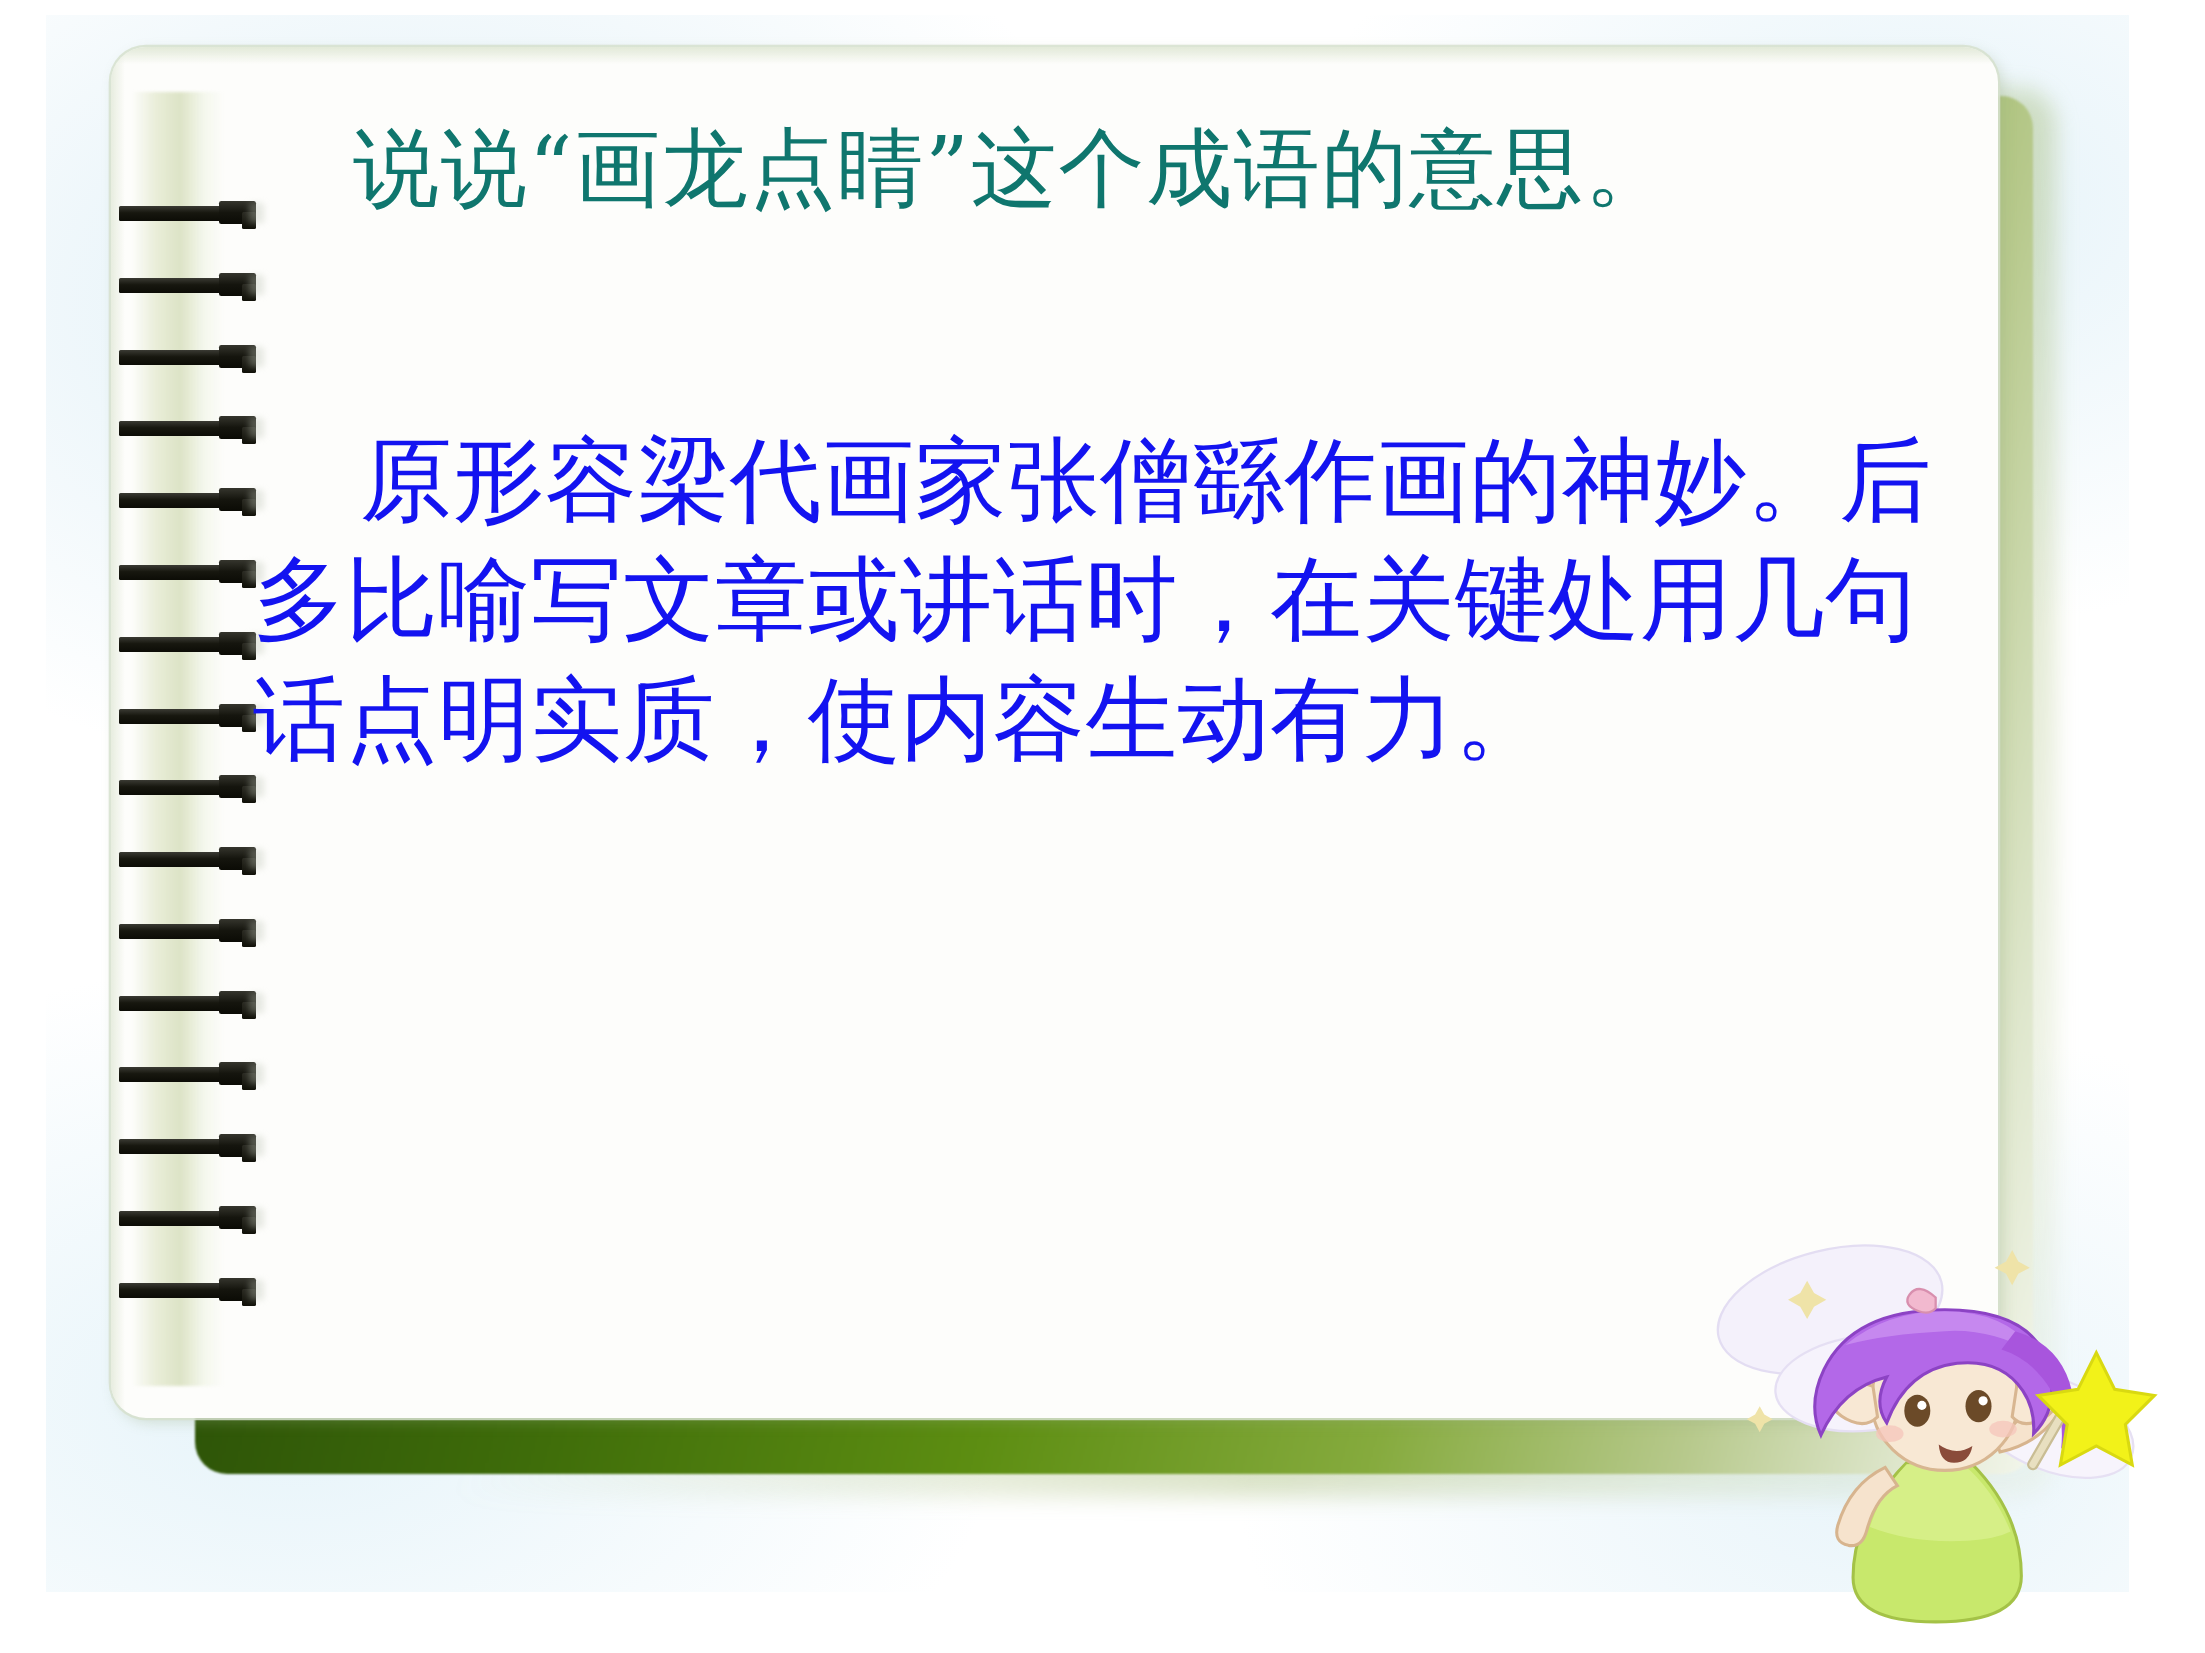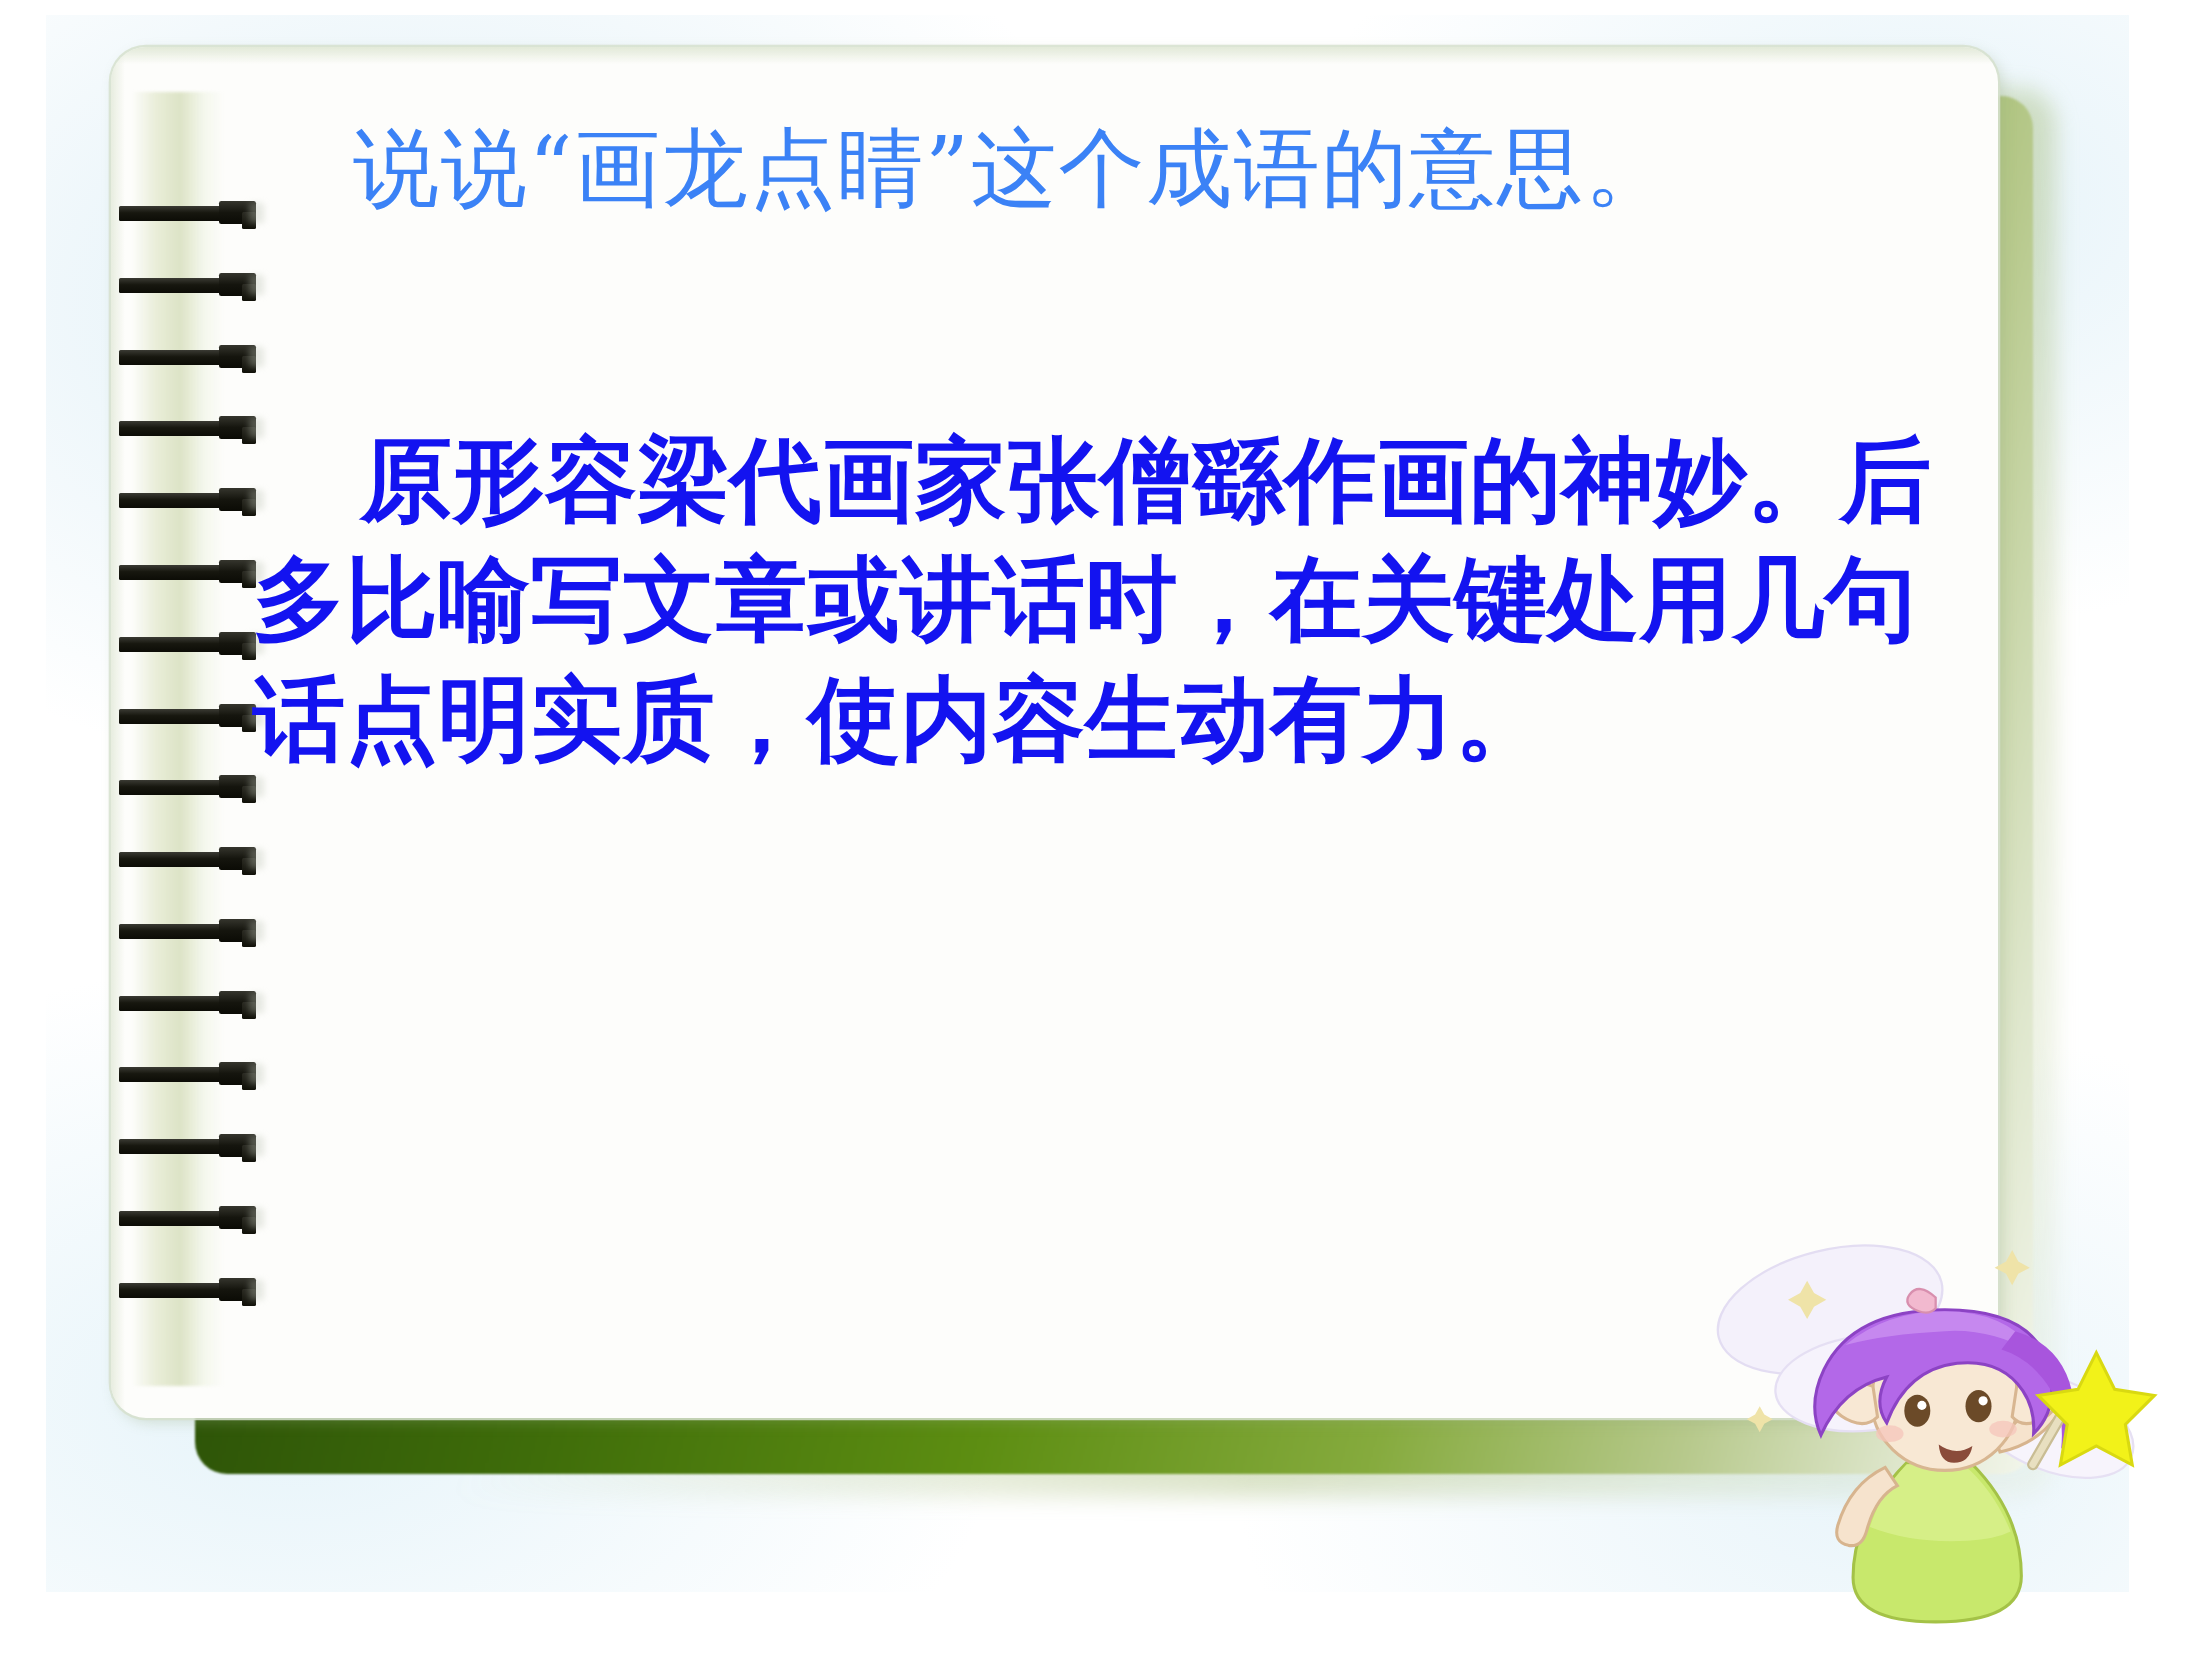--- a/index.html
+++ b/index.html
@@ -162,7 +162,7 @@
     padding: 0 0 0 100px;
     font-size: 86px;
     line-height: 1.25;
-    color: #3b82f6;
+    color: #0f766e;
     font-weight: 400;
     letter-spacing: 0.02em;
     white-space: nowrap;

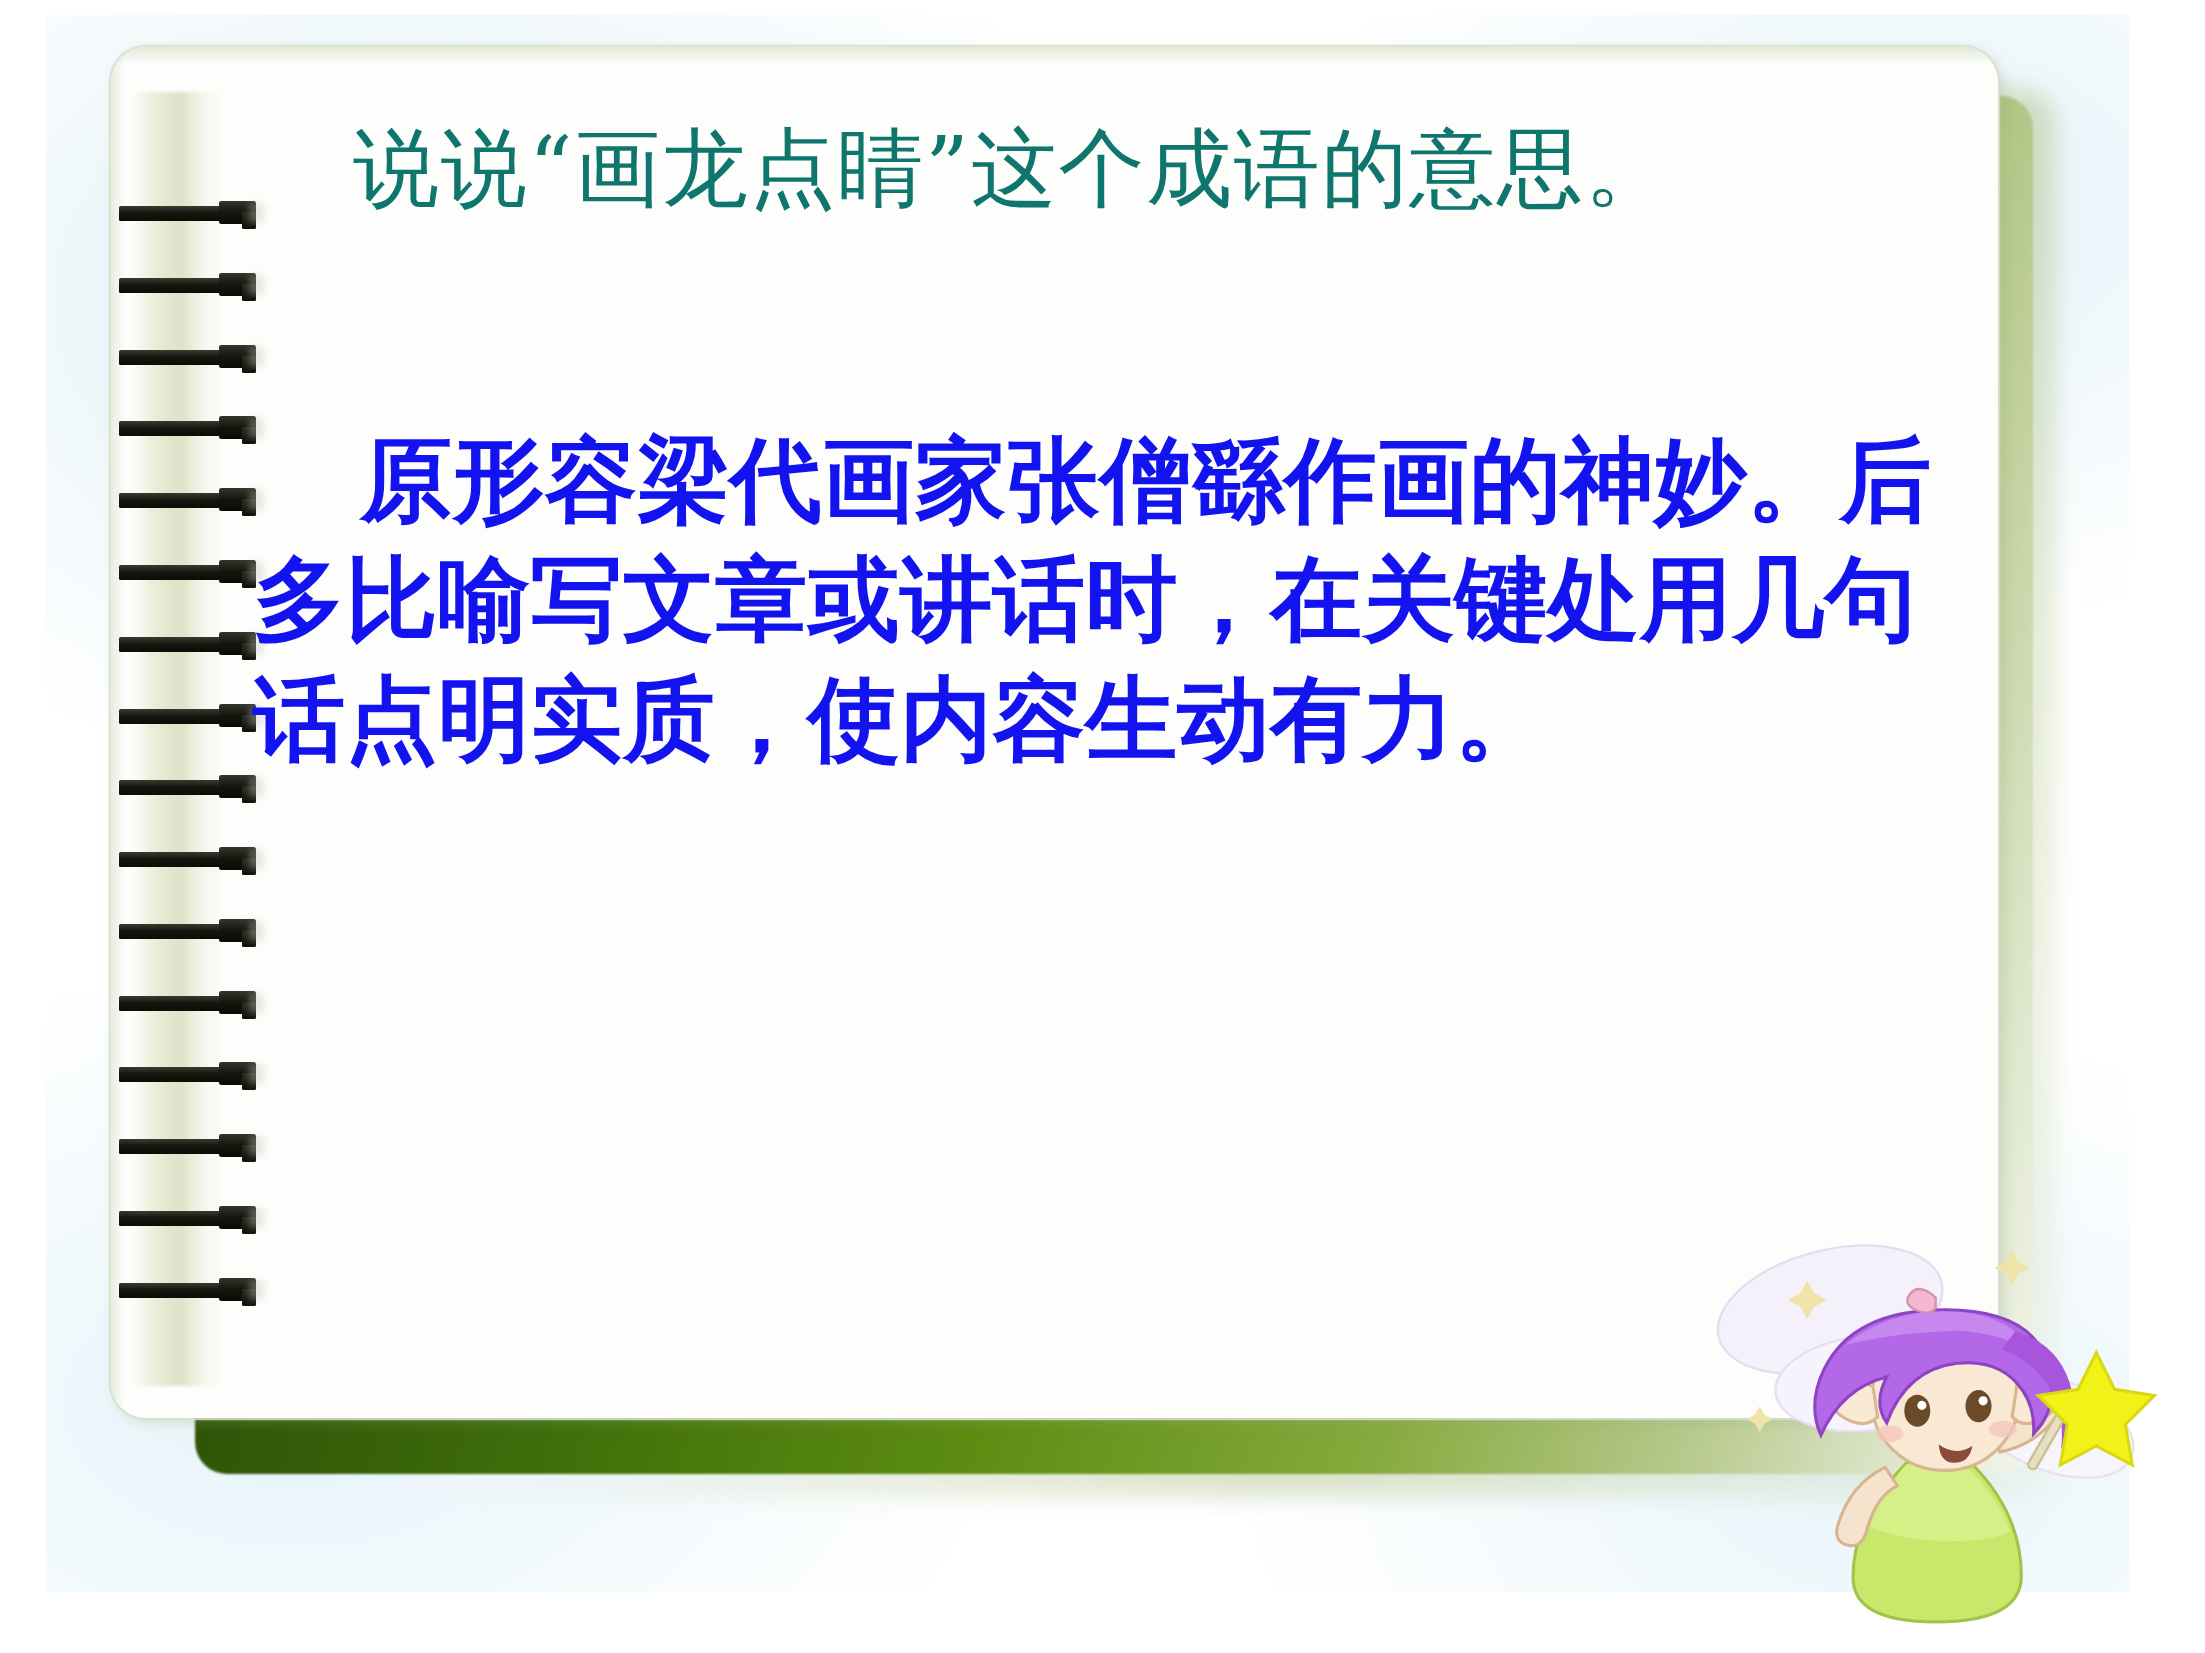--- a/index.html
+++ b/index.html
@@ -175,7 +175,7 @@
     font-size: 92px;
     line-height: 1.30;
     color: #1313f0;
-    font-weight: 700;
+    font-weight: 400;
     text-indent: 107px;
     letter-spacing: 0.005em;
     font-family: "DejaVu Serif", "Liberation Serif", serif;

